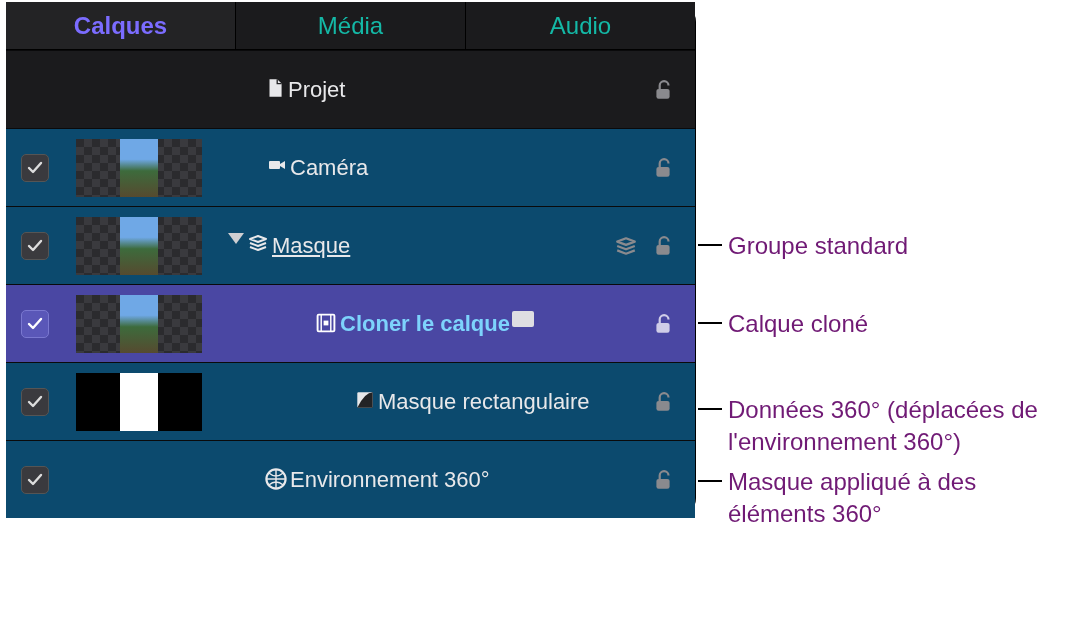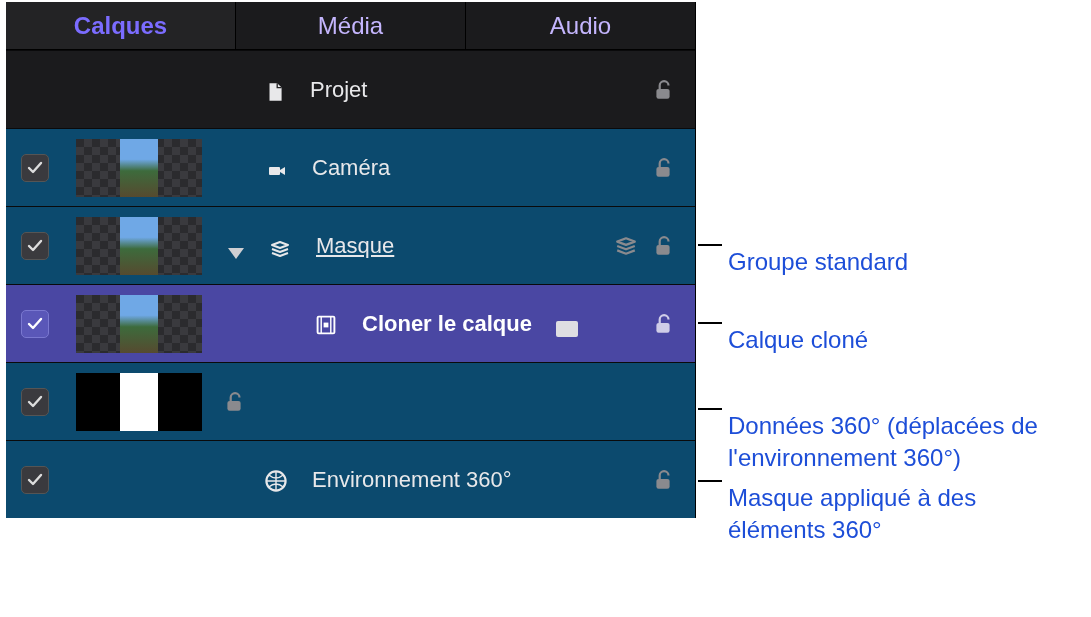--- a/index.html
+++ b/index.html
@@ -16,6 +16,7 @@
     width: 690px;
     background: #1b1b1d;
     border-right: 1px solid #000;
+    border-radius: 20px;
   }
   .tabs {
     display: flex;

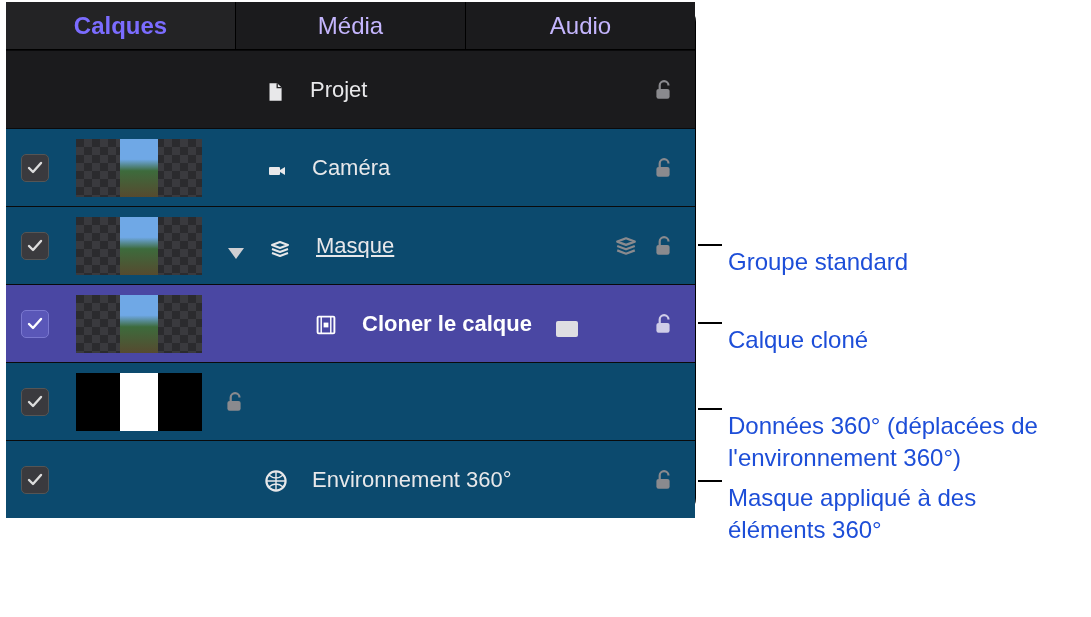--- a/index.html
+++ b/index.html
@@ -30,7 +30,7 @@
     align-items: center;
     justify-content: center;
     font-size: 24px;
-    color: #c4b5fd;
+    color: #14b8a6;
     border-right: 1px solid #000;
     cursor: pointer;
   }

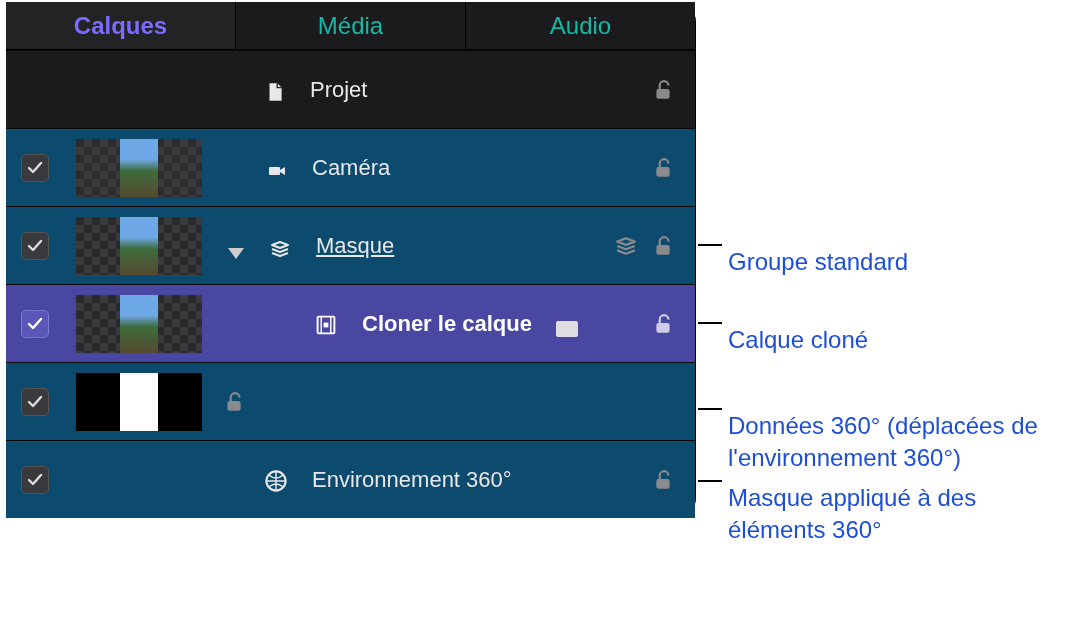--- a/index.html
+++ b/index.html
@@ -97,8 +97,8 @@
   .body-cell {
     flex:1;
     display:flex;
-    align-items:flex-end;
-    gap:24px;
+    align-items:flex-start;
+    gap:2px;
     color:#e8e8ea;
     font-size:22px;
   }

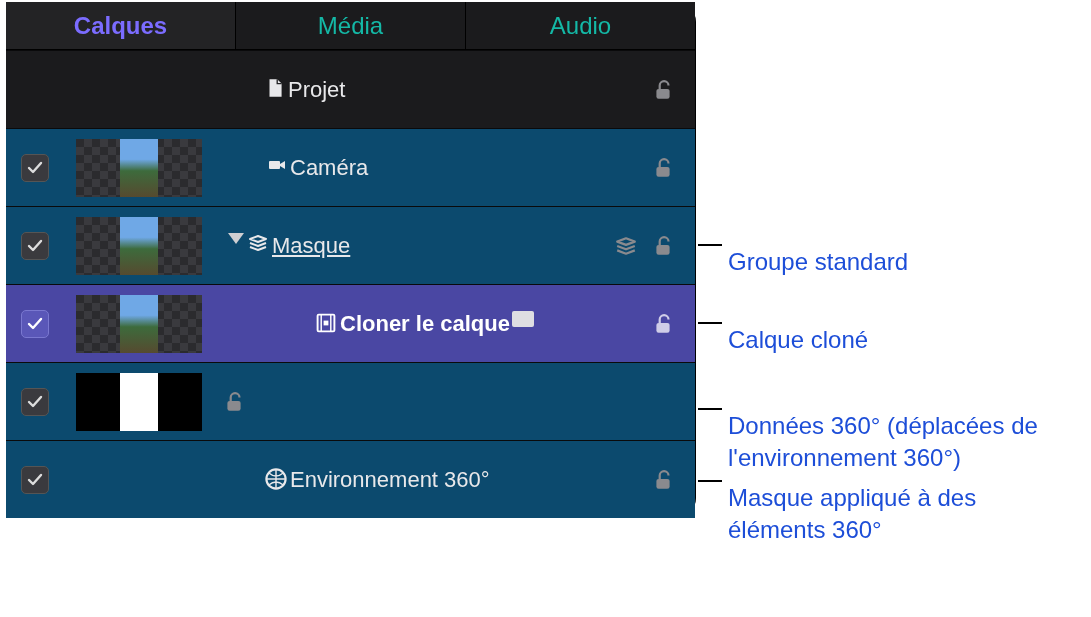--- a/index.html
+++ b/index.html
@@ -150,11 +150,10 @@
   }
   .callout .txt {
     font-size:24px;
-    color:#1d4ed8;
+    color:#701a75;
     line-height:1.35;
     padding-left:6px;
     transform: translateY(-14px);
-    margin-top: 16px;
   }
 
   svg { display:block; }

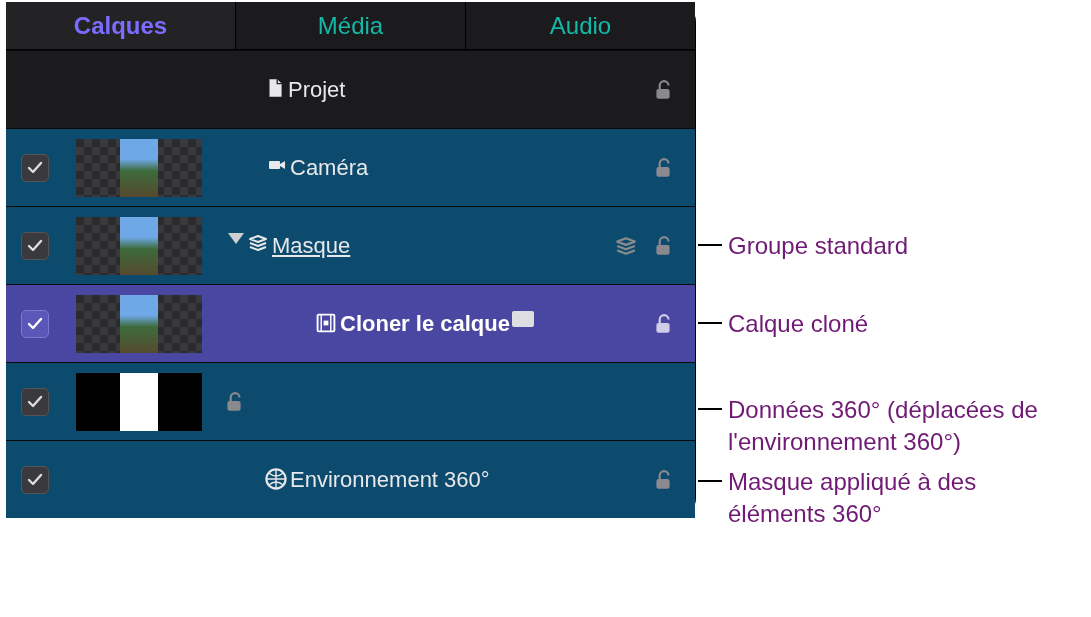--- a/index.html
+++ b/index.html
@@ -106,7 +106,7 @@
   .body-cell.ind2 { padding-left: 100px; }
   .body-cell.ind3 { padding-left: 140px; }
   .body-cell .underlined { text-decoration: underline; }
-  .row.selected .body-cell { color:#ffffff; font-weight:600; }
+  .row.selected .body-cell { color:#7dd3fc; font-weight:600; }
 
   .lock-cell {
     width: 40px;

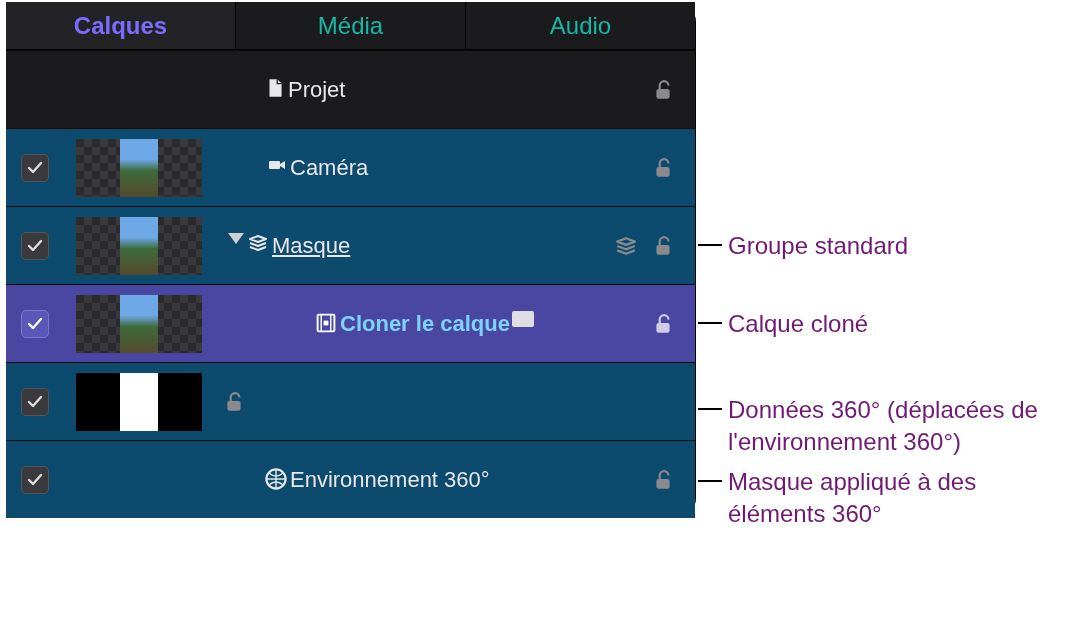--- a/index.html
+++ b/index.html
@@ -350,6 +350,14 @@
           </div>
         </div>
       </div>
+    <div class="body-cell ind3">
+      <span>
+          <svg width="22" height="22" viewBox="0 0 20 20" color="#e8e8ea">
+            <use href="#i-mask"></use>
+          </svg>
+        </span>
+      <span>Masque rectangulaire</span>
+    </div>
     <div class="lock-cell">
         <span>
           <svg width="22" height="22" viewBox="0 0 20 20">

